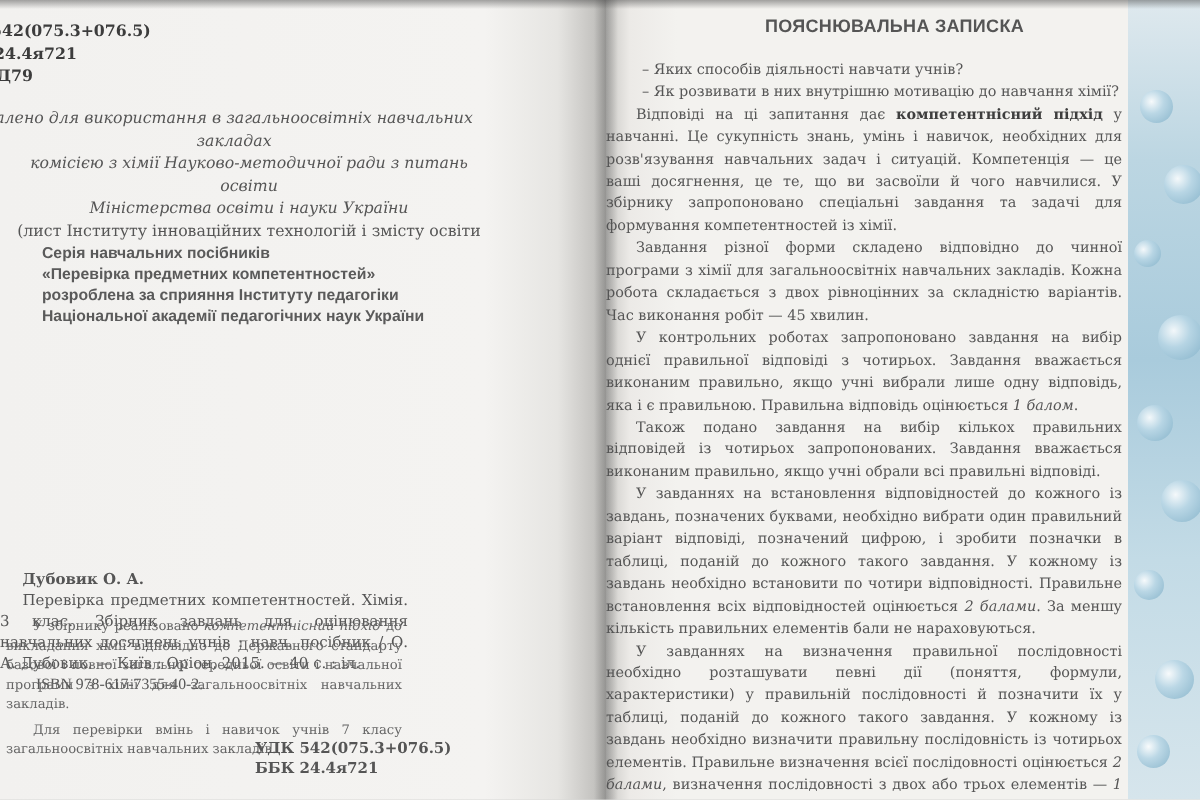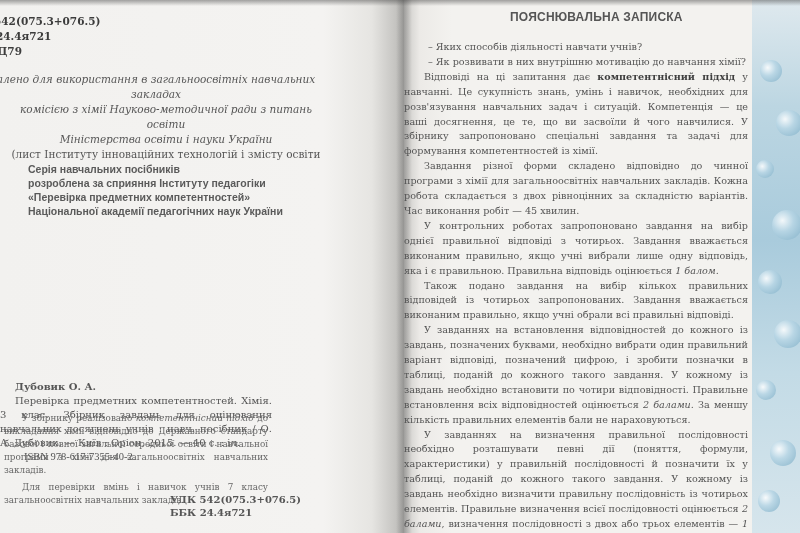--- a/index.html
+++ b/index.html
@@ -70,8 +70,8 @@
 
   <div class="series">
     <div>Серія навчальних посібників</div>
+    <div>«Перевірка предметних компетентностей»</div>
     <div>розроблена за сприяння Інституту педагогіки</div>
-    <div>«Перевірка предметних компетентностей»</div>
     <div>Національної академії педагогічних наук України</div>
   </div>
 

